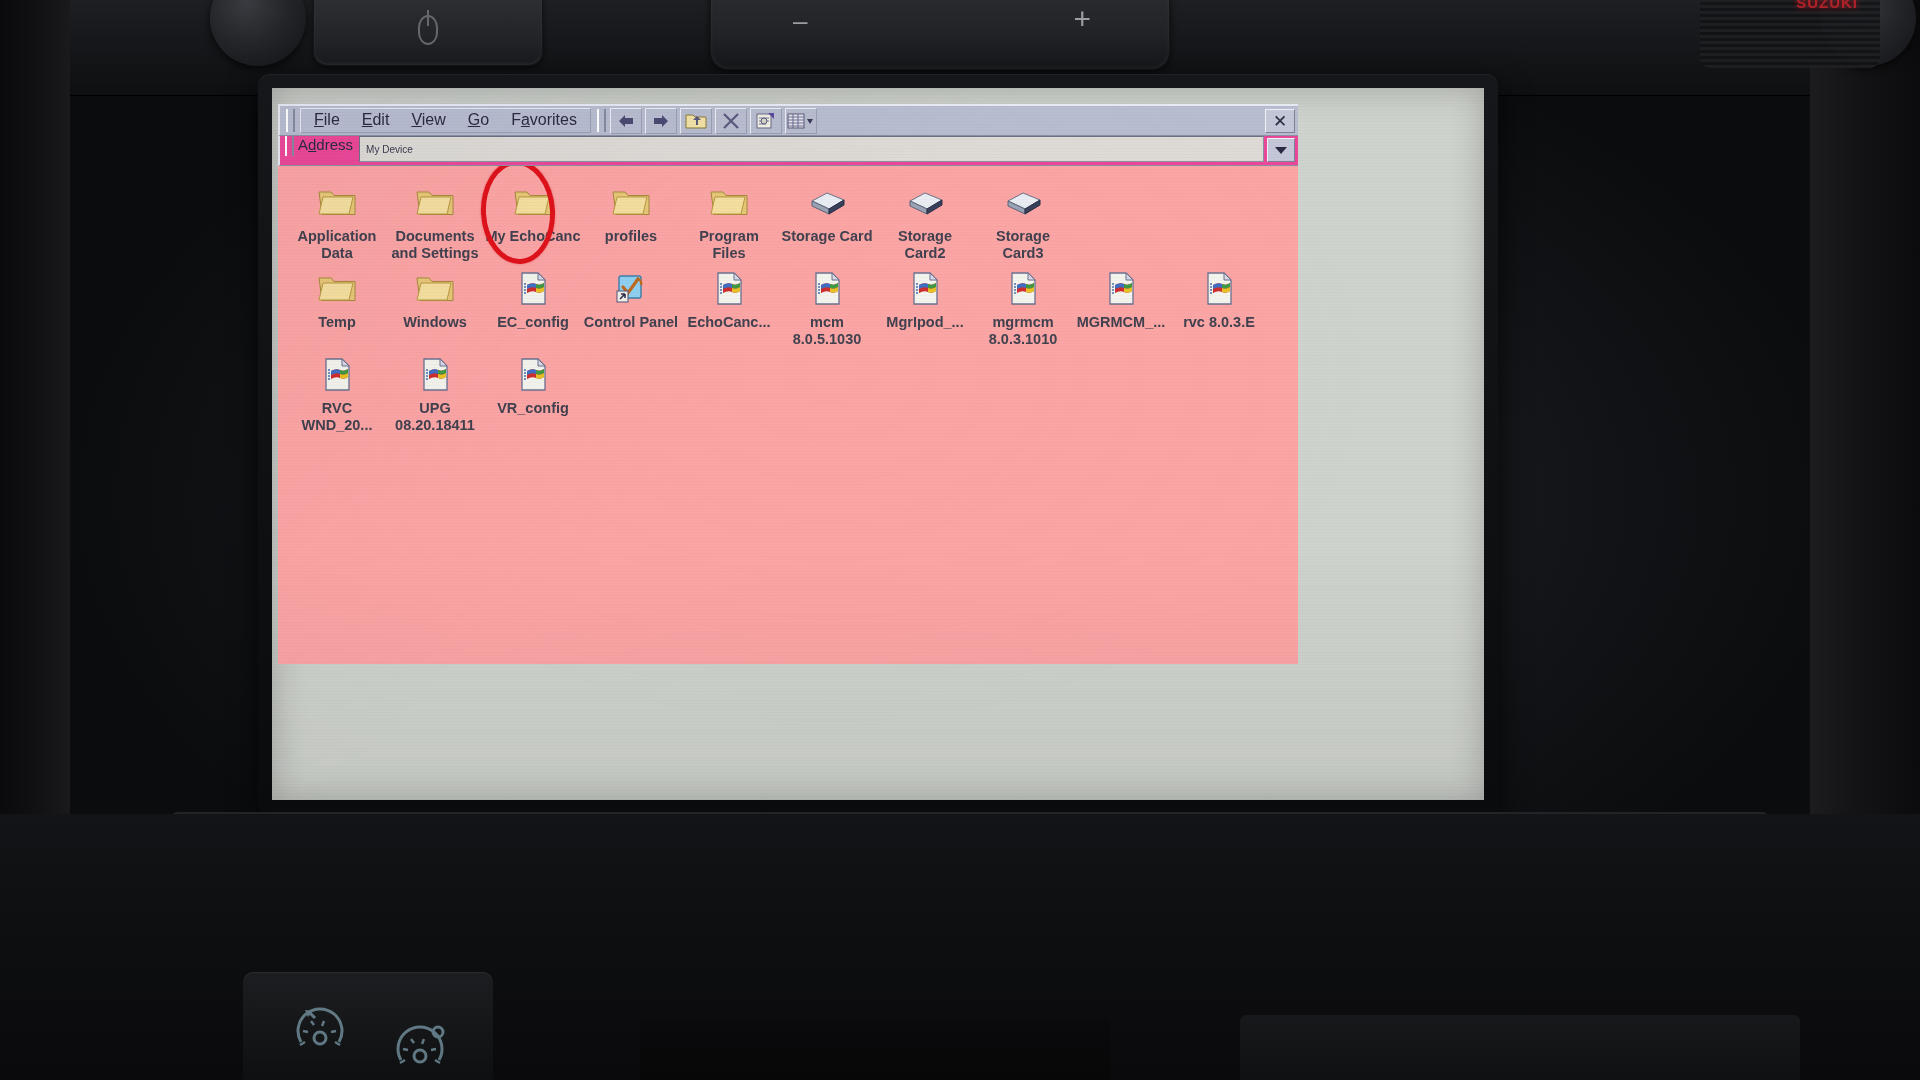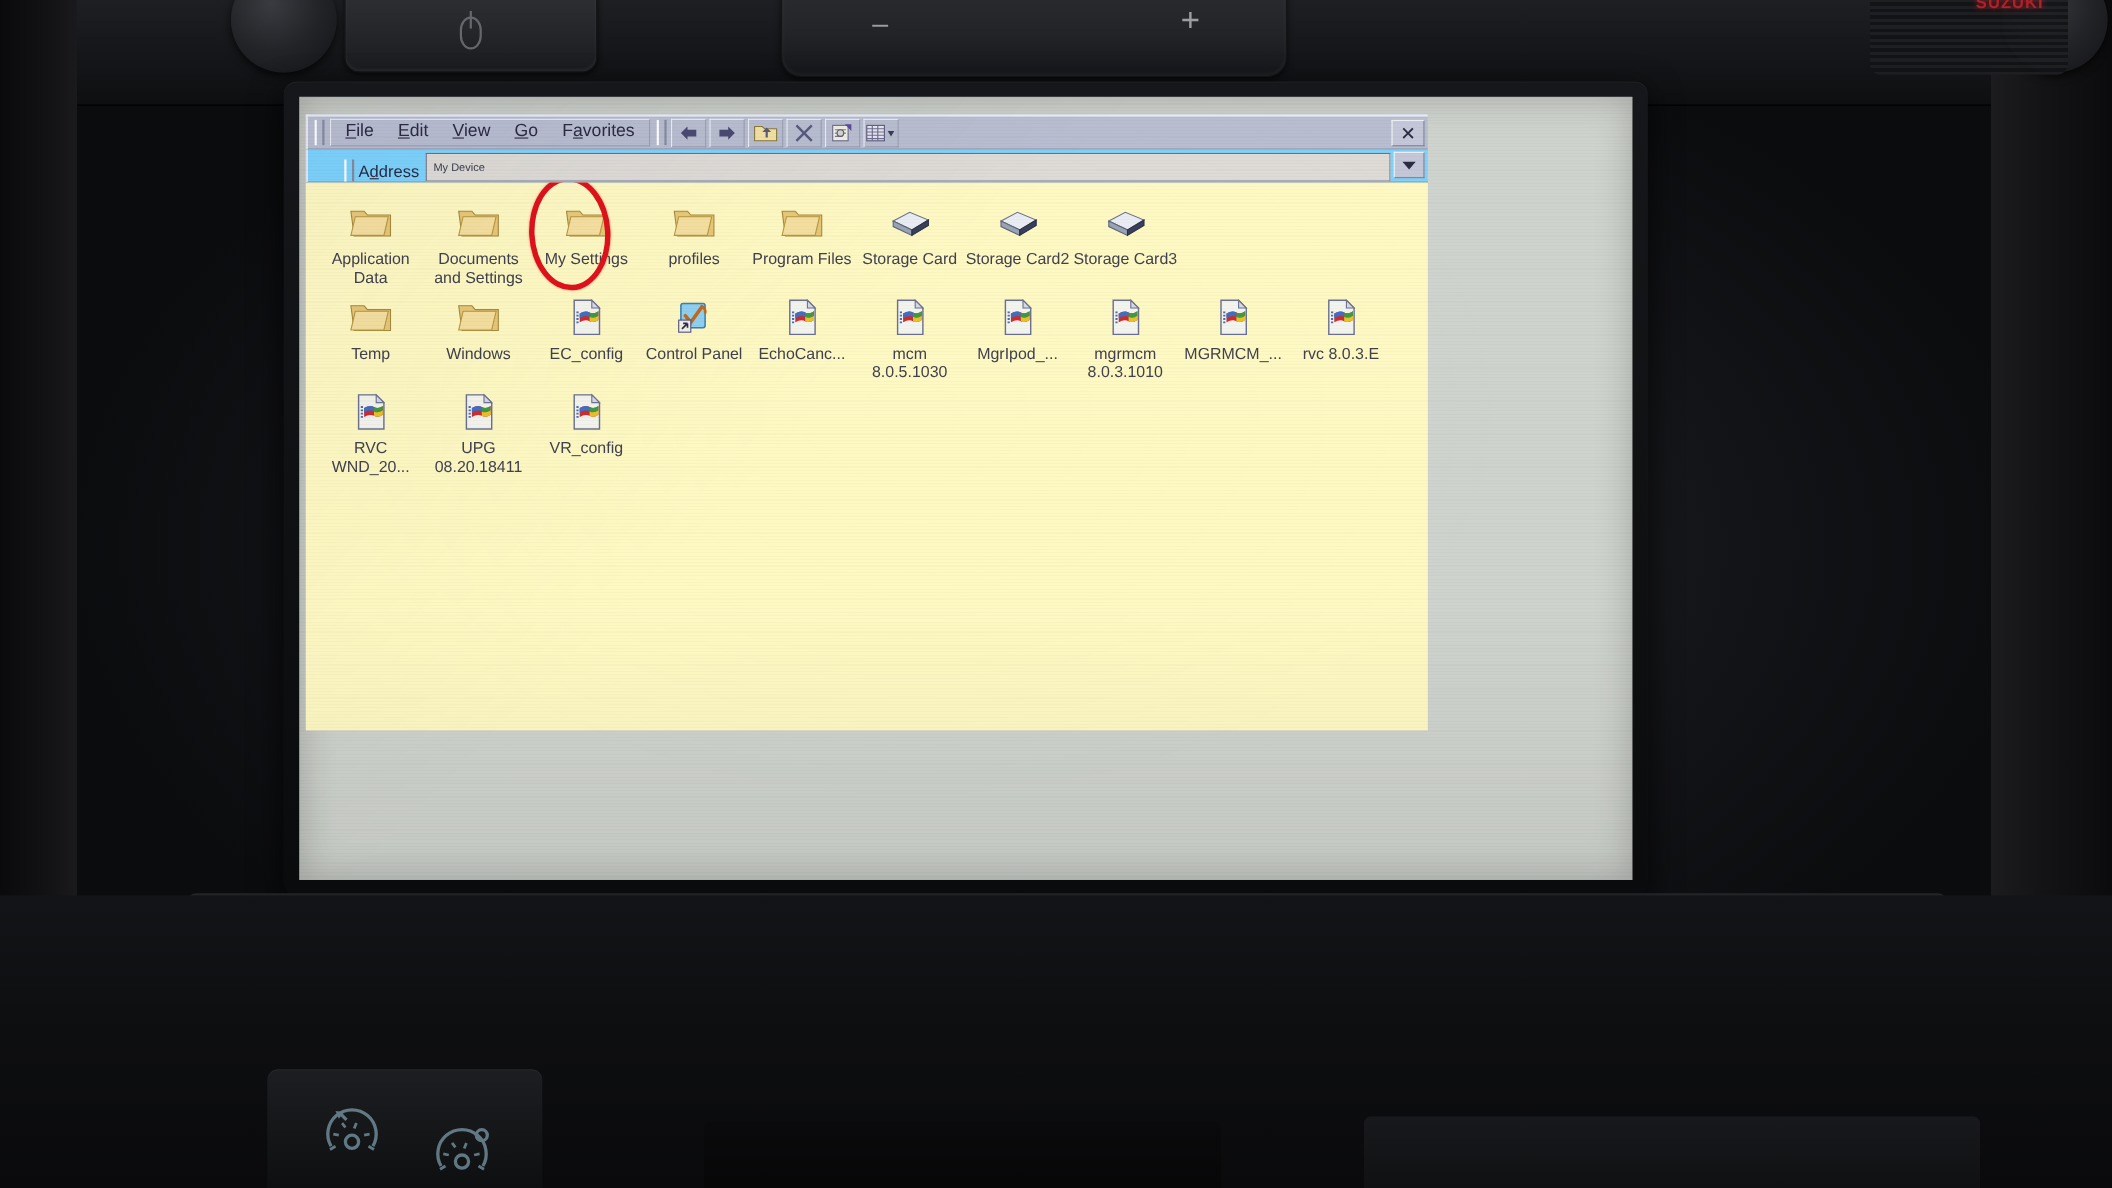--- a/index.html
+++ b/index.html
@@ -170,12 +170,11 @@
 
   
   .addrbar {
-    display: flex; align-items: flex-end; height: 30px;
-    background: #7dd3fc;
+    display: flex; align-items: flex-start; height: 30px;
+    background: #ec4899;
     border-left: 2px solid #e6e9f2;
     border-bottom: 1px solid #8a8fa3;
     position: relative;
-    padding-left: 28px;
   }
   .addr-grip {
     width: 9px; height: 20px; margin: 0 4px 0 5px;

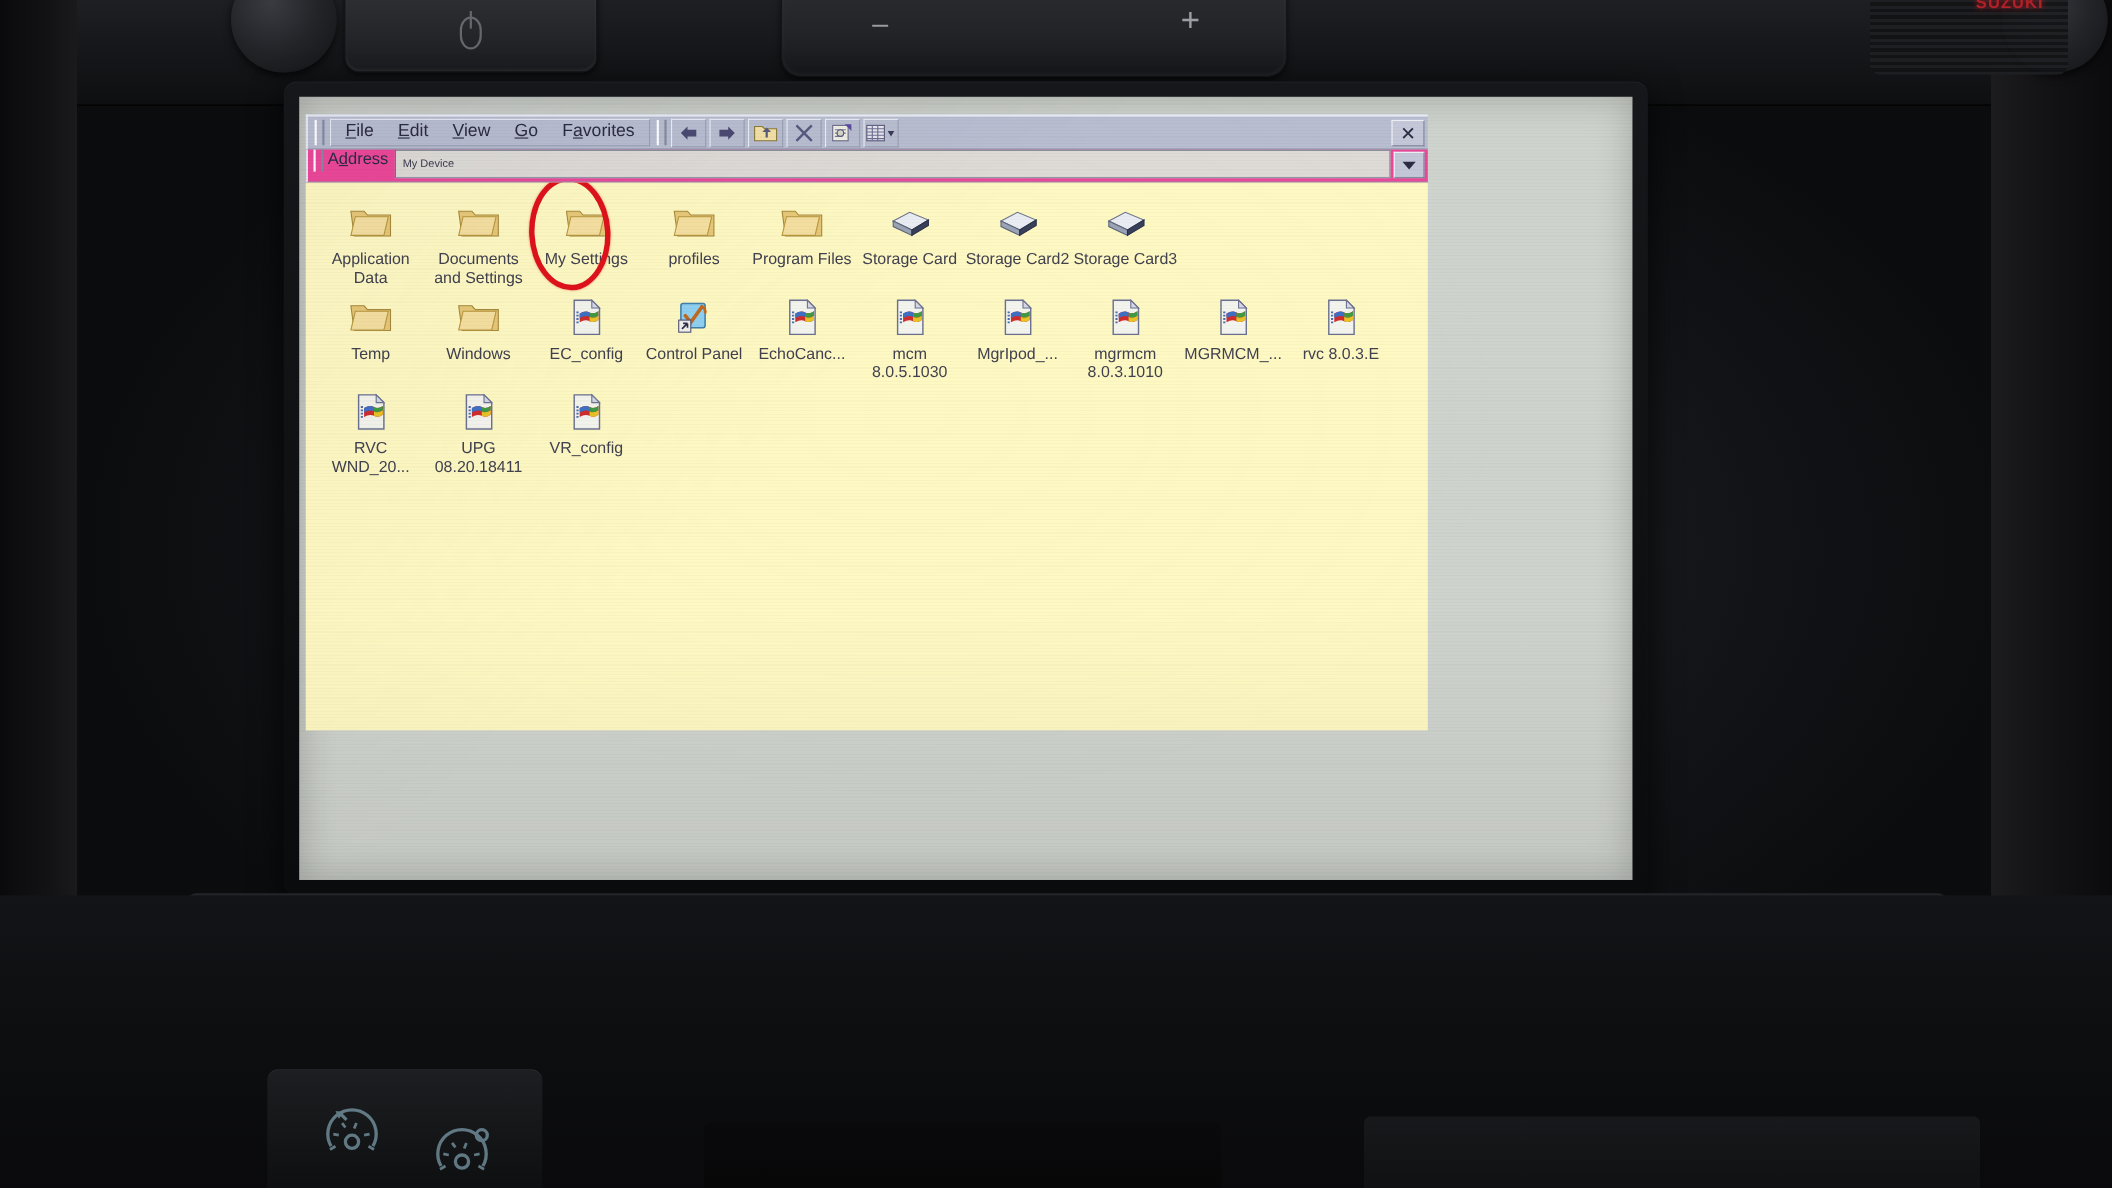--- a/index.html
+++ b/index.html
@@ -198,9 +198,10 @@
 
   
   .filepane {
-    flex: 1; background: #fef9c3;
+    flex: 1; background: #fca5a5;
     position: relative; padding: 10px 8px 0 10px;
     overflow: hidden;
+    font-weight: bold;
   }
   .icon-row { display: flex; align-items: flex-start; }
   .icon-cell {

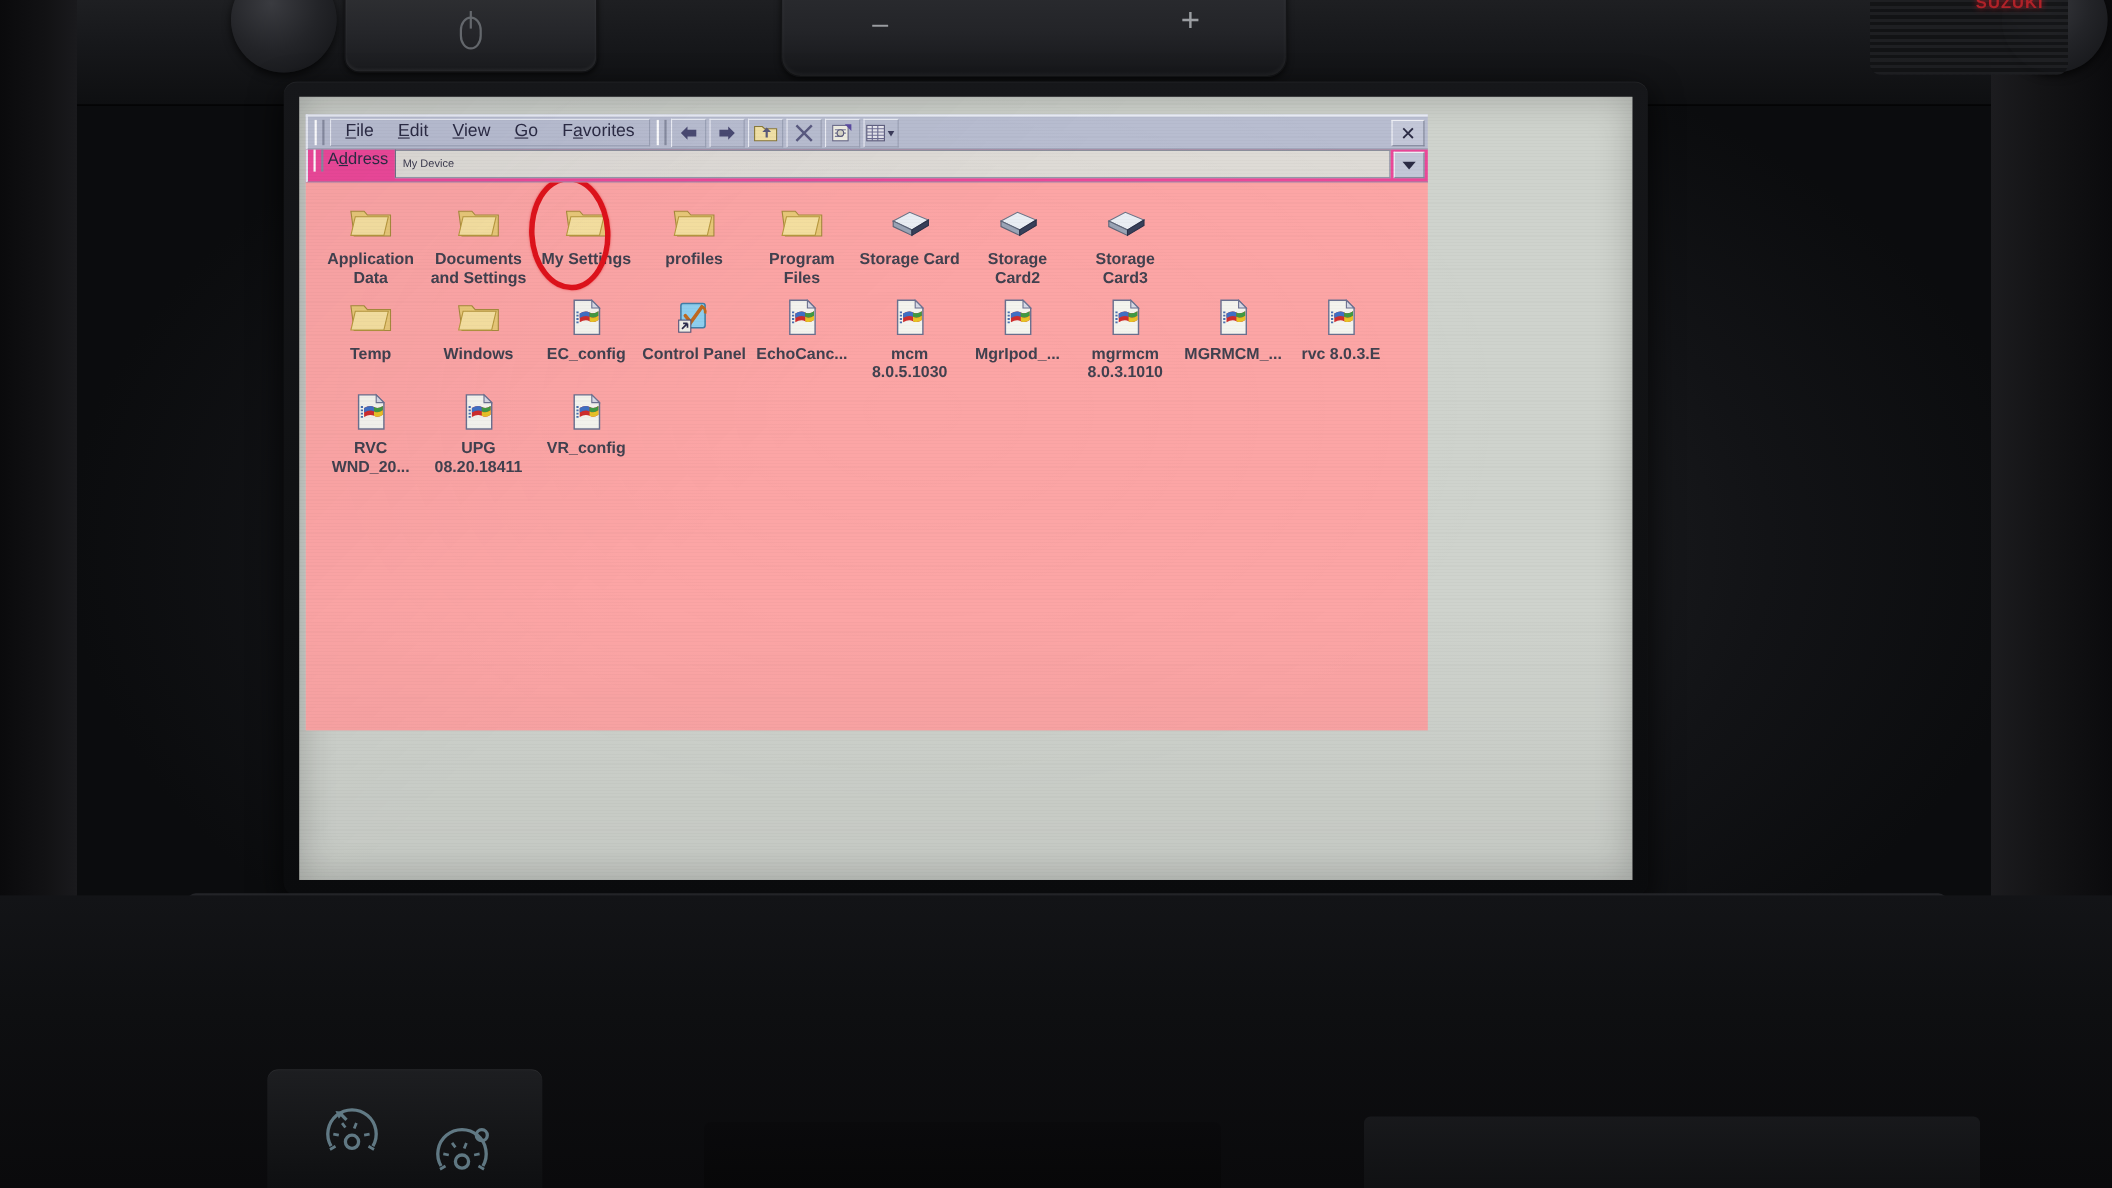--- a/index.html
+++ b/index.html
@@ -381,7 +381,7 @@
             <path d="M7 14 h30 l-4 17 h-30 Z" fill="#f5e0a0" stroke="#b9993f" stroke-width="1"></path>
                   </svg>
                 </div>
-                <div class="icon-label">My Settings</div>
+                <div class="icon-label">My EchoCanc</div>
               </div>
               <div class="icon-cell">
                 <div class="icon-art">

